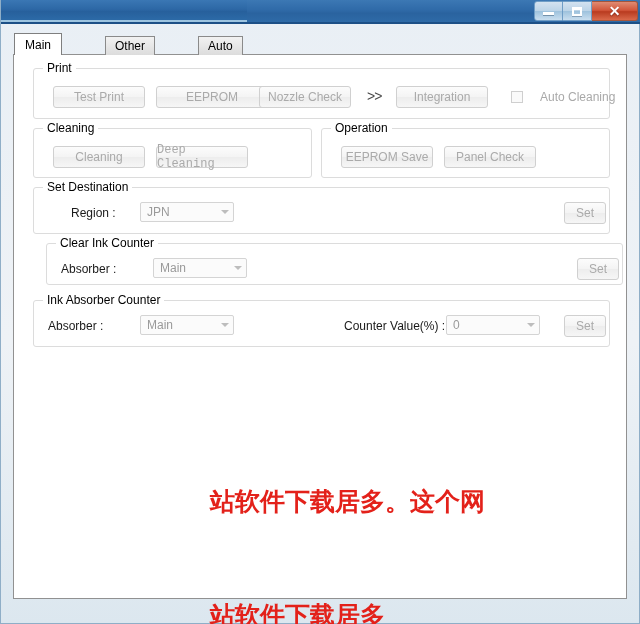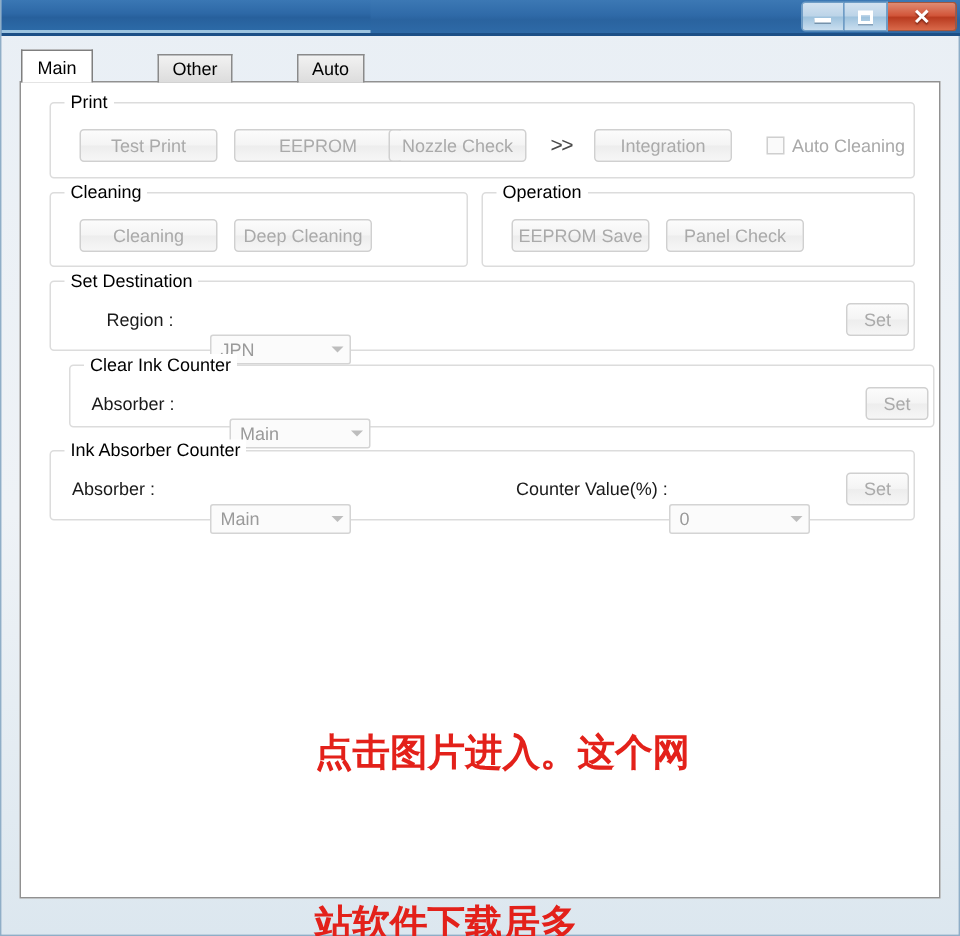--- a/index.html
+++ b/index.html
@@ -248,6 +248,7 @@
     display: flex;
     align-items: center;
     cursor: default;
+    gap: 12px;
   }
   .checkbox-wrap .box {
     width: 12px;

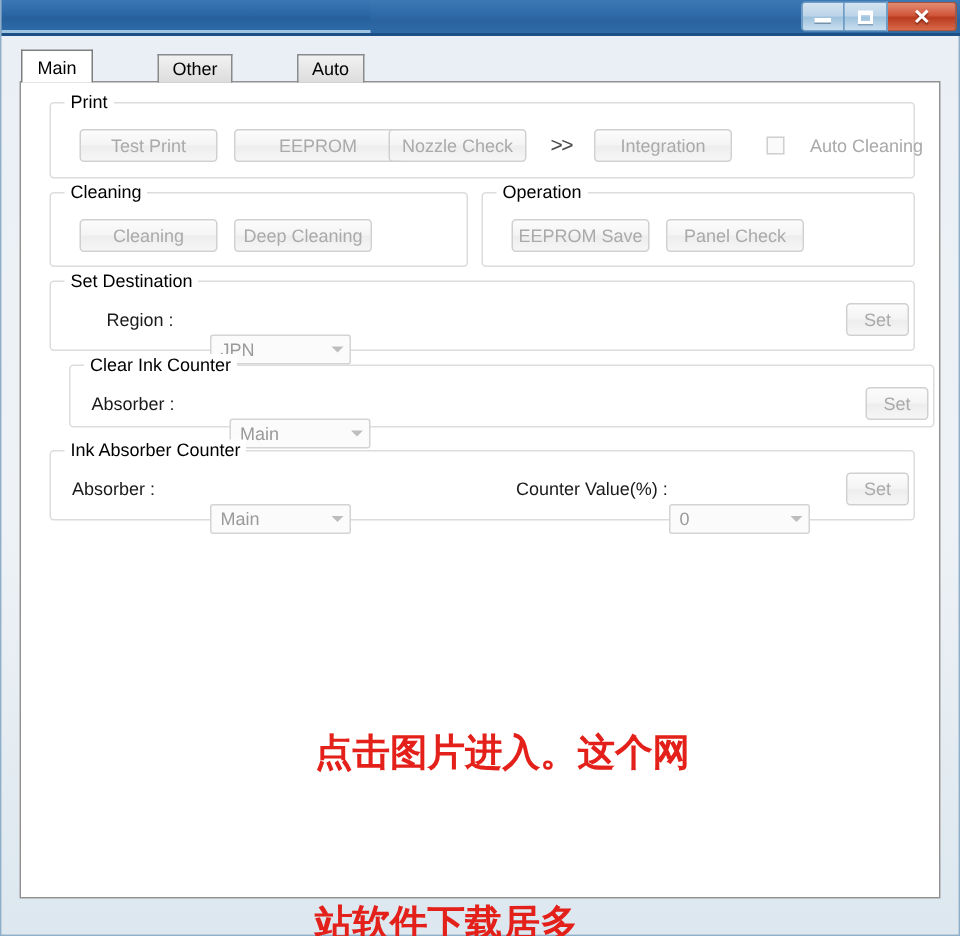--- a/index.html
+++ b/index.html
@@ -356,7 +356,7 @@
       <div class="btn" style="left:19px; top:17px; width:92px;">
         <span>Cleaning</span>
       </div>
-      <div class="btn" style="left:122px; top:17px; width:92px;">
+      <div class="btn" style="left:122px; top:17px; width:92px;font-family:Liberation Mono, monospace;">
         <span>Deep Cleaning</span>
       </div>
     </div>

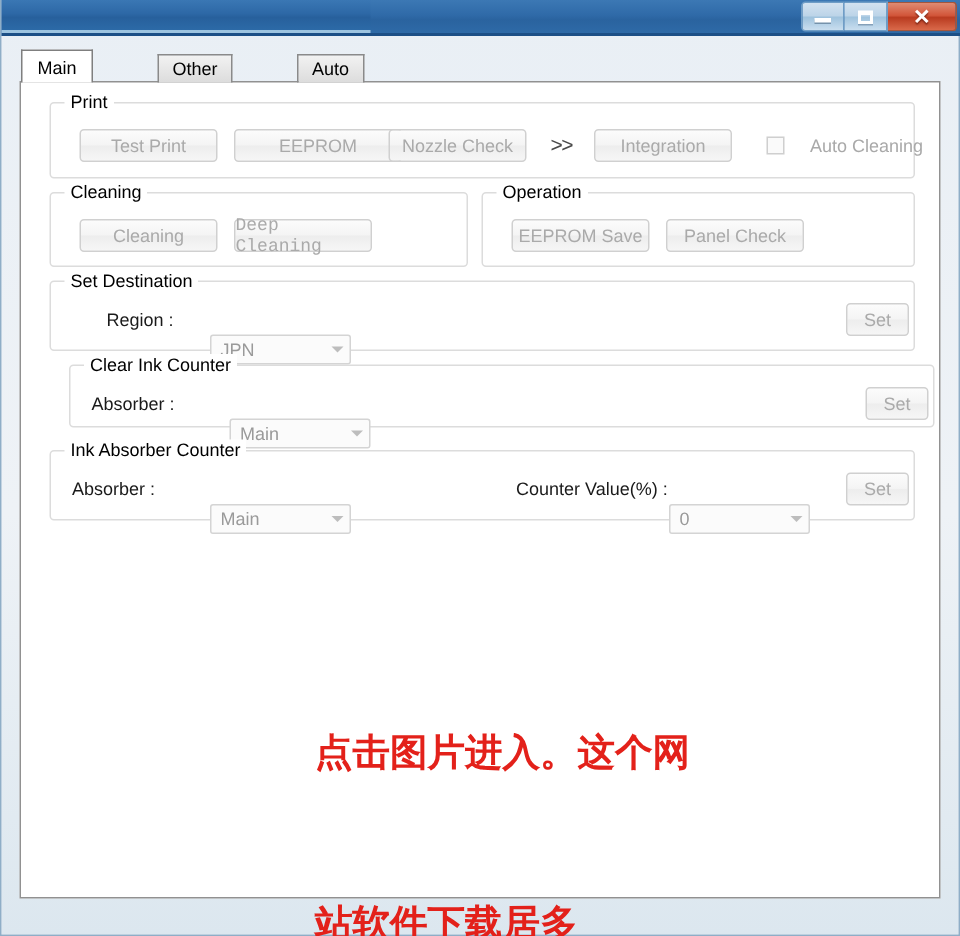--- a/index.html
+++ b/index.html
@@ -210,7 +210,6 @@
     display: flex;
     align-items: center;
     cursor: default;
-    margin-top: 21px;
   }
   .combo .cv {
     padding-left: 6px;

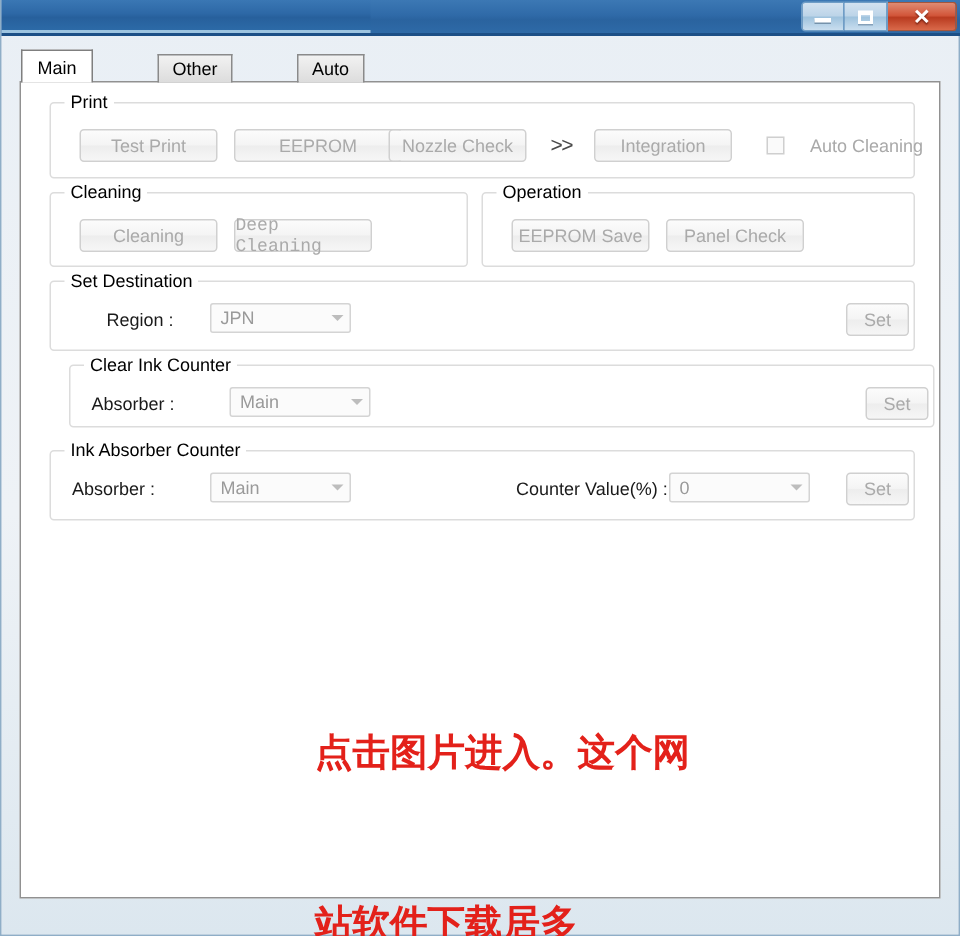--- a/index.html
+++ b/index.html
@@ -432,7 +432,7 @@
     </div>
 
     <div id="watermark">
-      <div>点击图片进入。这个网</div>
+      <div>站软件下载居多。这个网</div>
       <div>站软件下载居多</div>
     </div>
 

